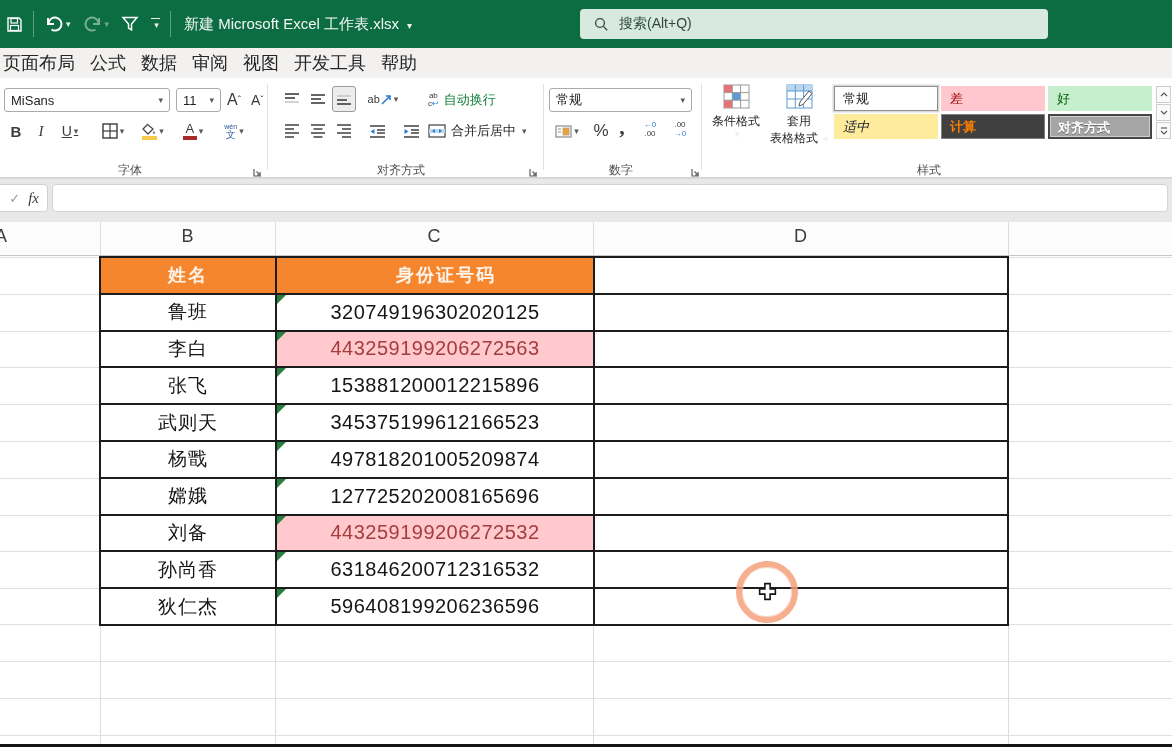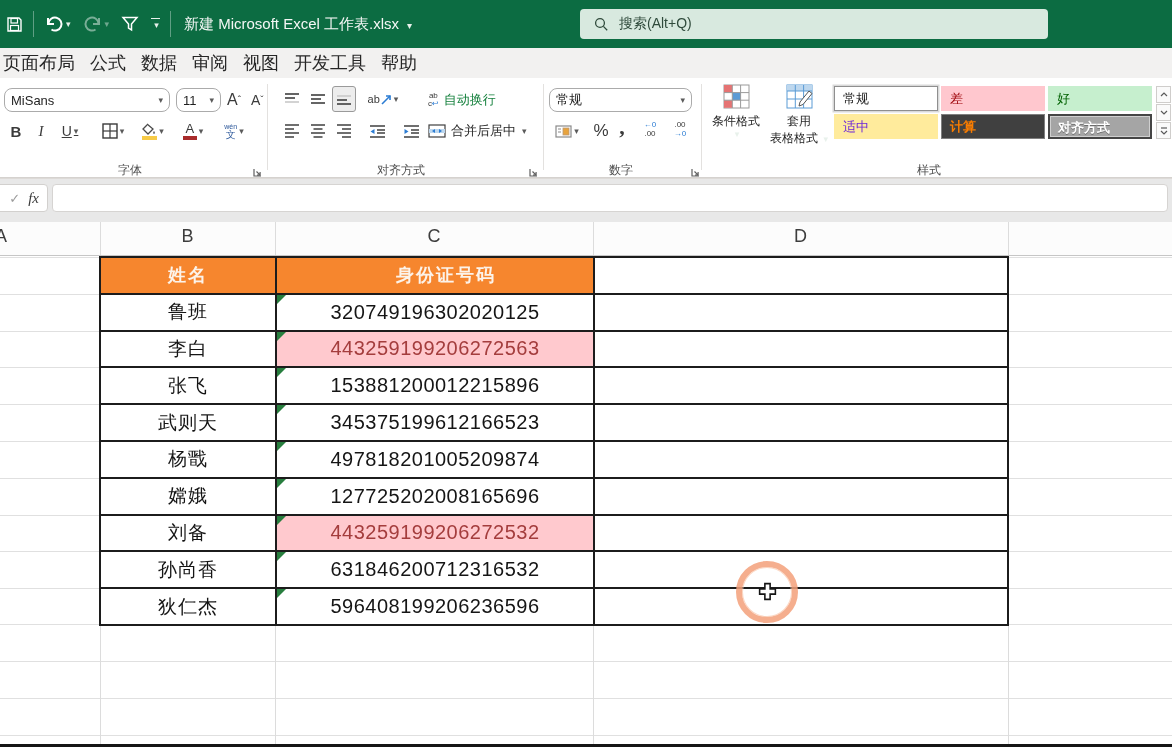--- a/index.html
+++ b/index.html
@@ -33,7 +33,7 @@
   .ribbon { left:0; top:78px; width:1172px; height:100px; background:#FFFFFF; border-bottom:1px solid #D5D2CF; }
   .ribbon .grouplabel { position:absolute; top:84px; font-size:12px; color:#4F4F4F; text-align:center; }
   .vsep { position:absolute; top:6px; height:86px; width:1px; background:#E3E1DF; }
-  .combo { position:absolute; height:24px; background:#fff; border:1px solid #ABABAB; border-radius:8px;
+  .combo { position:absolute; height:24px; background:#fff; border:1px solid #ABABAB; border-radius:3px;
     font-size:13px; color:#1f1f1f; display:flex; align-items:center; padding:0 6px; }
   .combo .caret { margin-left:auto; color:#5a5a5a; }
   .rbtn { position:absolute; display:flex; align-items:center; justify-content:center; color:#3B3B3B; }

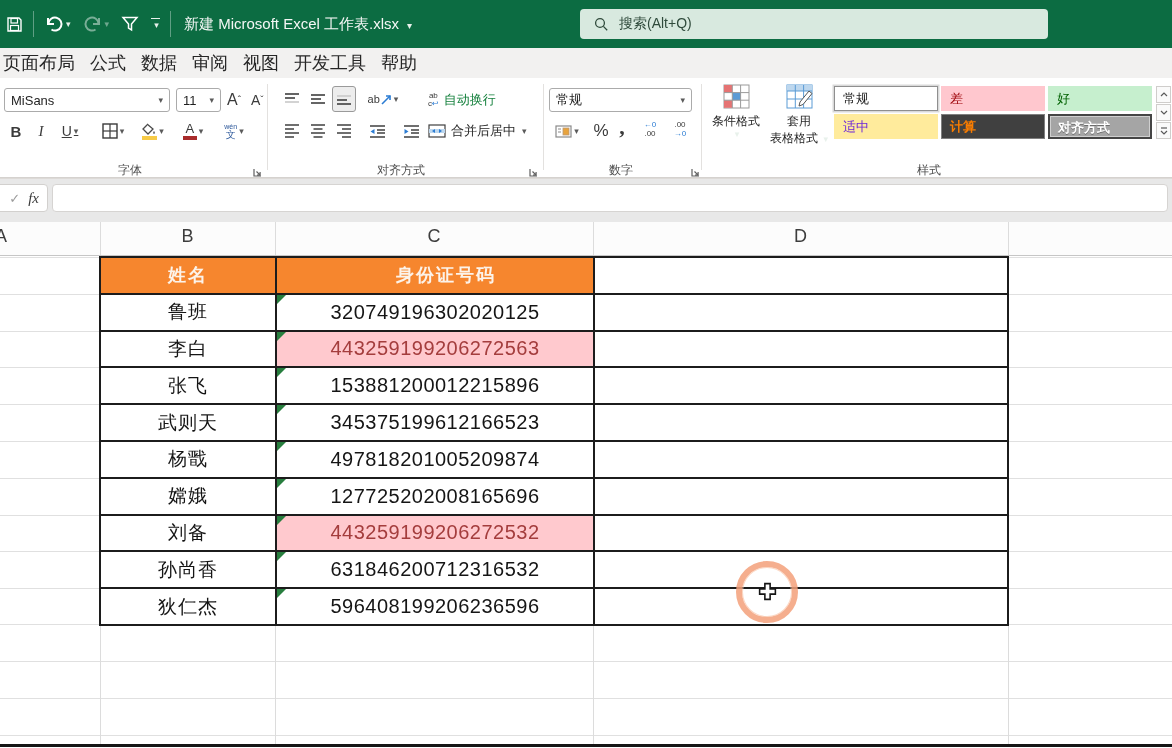--- a/index.html
+++ b/index.html
@@ -374,7 +374,7 @@
       <div class="style-box" style="background: rgb(255, 255, 255); color: rgb(31, 31, 31); border: 1px solid rgb(143, 143, 143); box-shadow: rgb(217, 217, 217) 0px 0px 0px 1.5px;">常规</div>
       <div class="style-box" style="background: rgb(255, 199, 206); color: rgb(156, 0, 6);">差</div>
       <div class="style-box" style="background: rgb(198, 239, 206); color: rgb(0, 97, 0);">好</div>
-      <div class="style-box" style="background: rgb(255, 235, 156); color: #6d28d9;">适中</div>
+      <div class="style-box" style="background: rgb(255, 235, 156); color: #0f172a; font-style: italic;">适中</div>
       <div class="style-box" style="background: #404040; color: rgb(250, 125, 0); font-weight: bold; border: 1px solid rgb(127, 127, 127);">计算</div>
       <div class="style-box" style="background: rgb(165, 165, 165); color: rgb(255, 255, 255); font-weight: bold; border: 2px solid rgb(69, 69, 69); box-shadow: rgb(207, 207, 207) 0px 0px 0px 1px inset; text-shadow: rgb(110, 110, 110) 0px 1px 0px;">对齐方式</div>
     </div>

